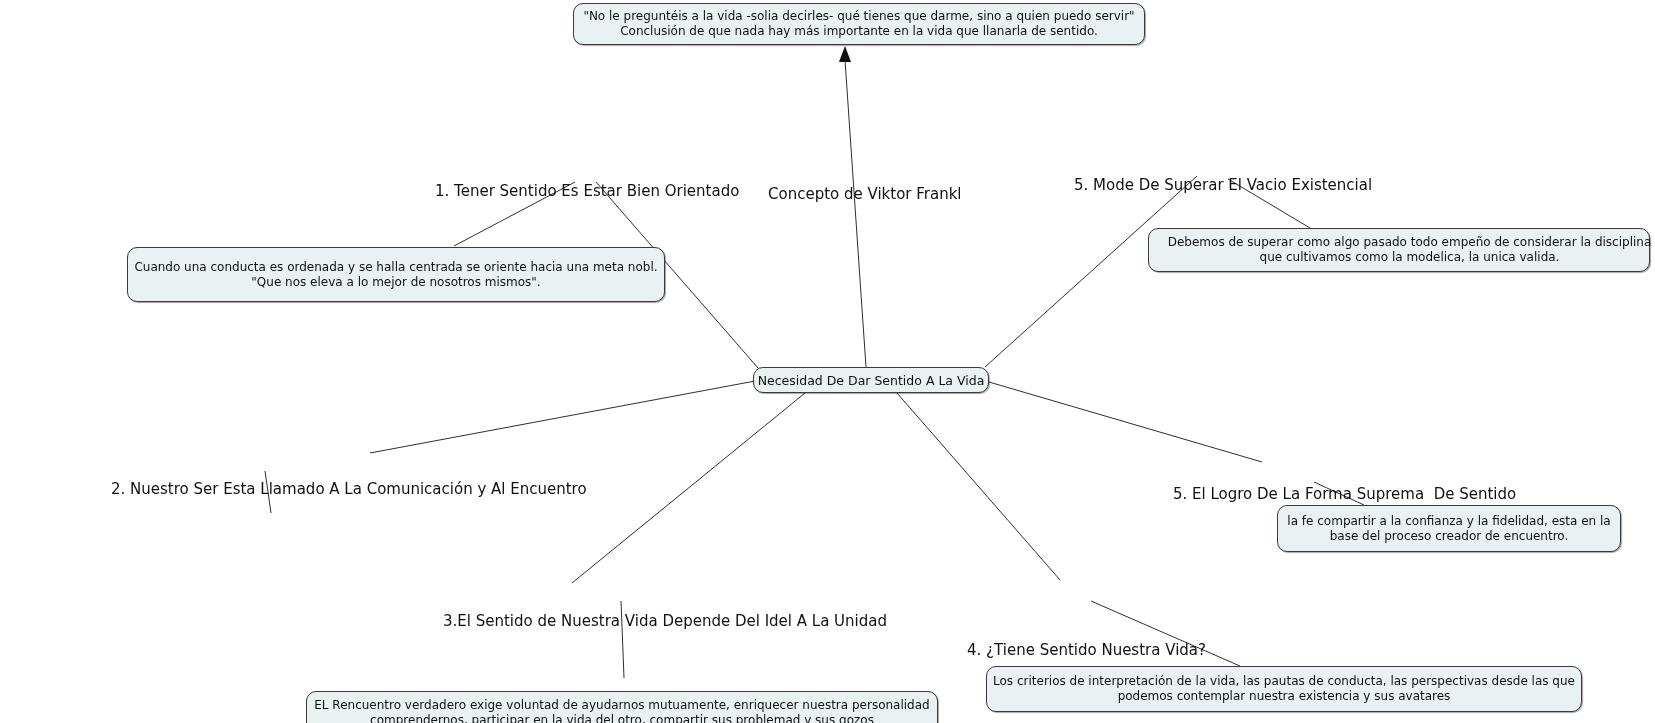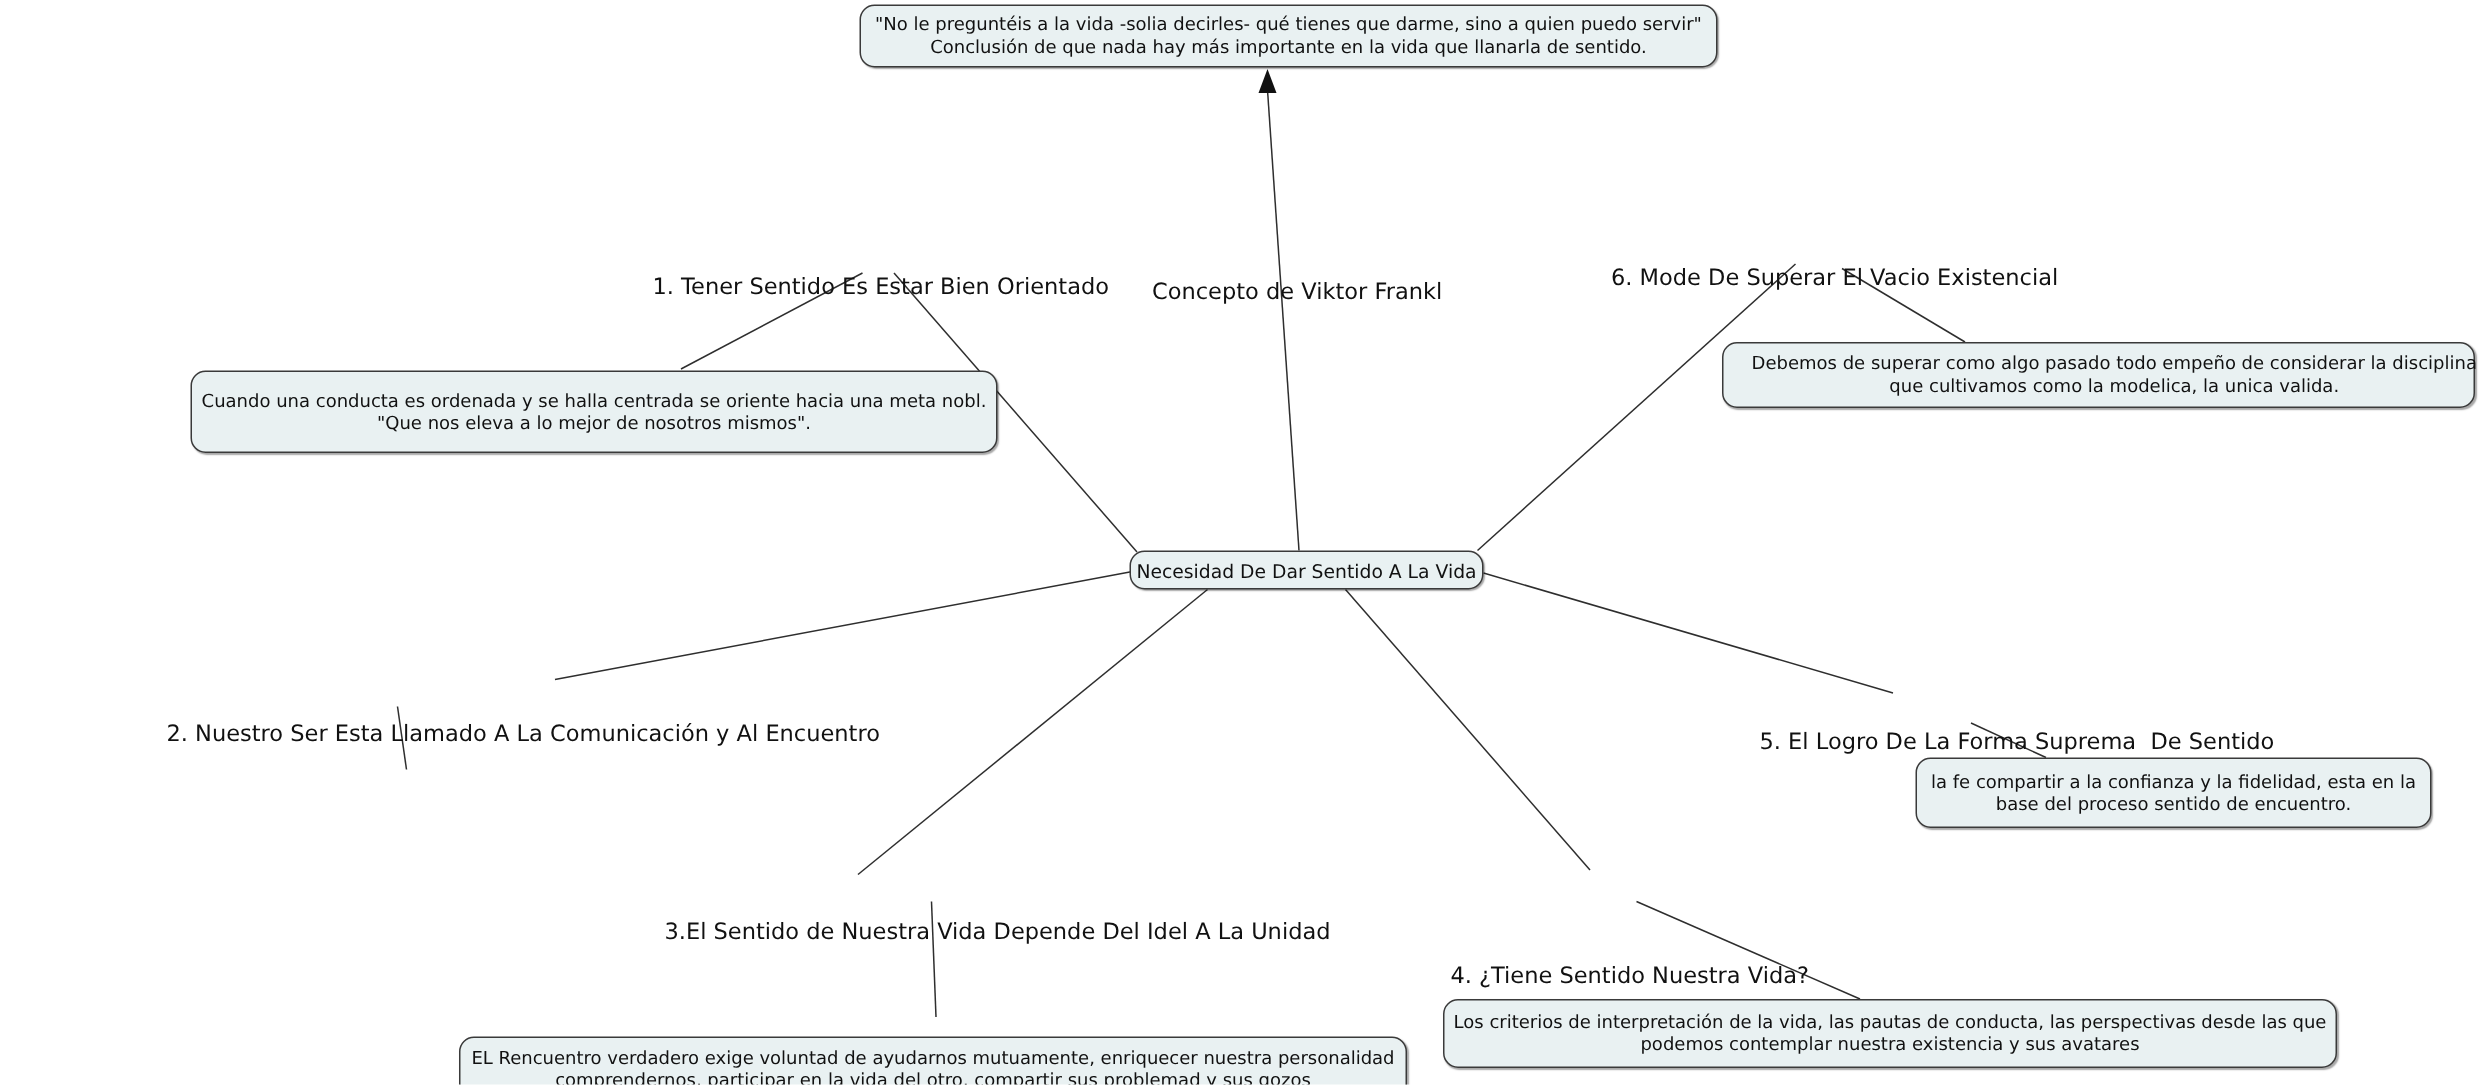--- a/index.html
+++ b/index.html
@@ -85,7 +85,7 @@
   <div class="link-label" id="branch3-label">3.El Sentido de Nuestra Vida Depende Del Idel A La Unidad</div>
   <div class="link-label" id="branch4-label">4. ¿Tiene Sentido Nuestra Vida?</div>
   <div class="link-label" id="branch5-label">5. El Logro De La Forma Suprema  De Sentido</div>
-  <div class="link-label" id="branch6-label">6. Mode De Superar El Vacio Existencial</div>
+  <div class="link-label" id="branch6-label">5. Mode De Superar El Vacio Existencial</div>
 
   <div class="node-box" id="branch1-box">
     <span>Cuando una conducta es ordenada y se halla centrada se oriente hacia una meta nobl.</span>

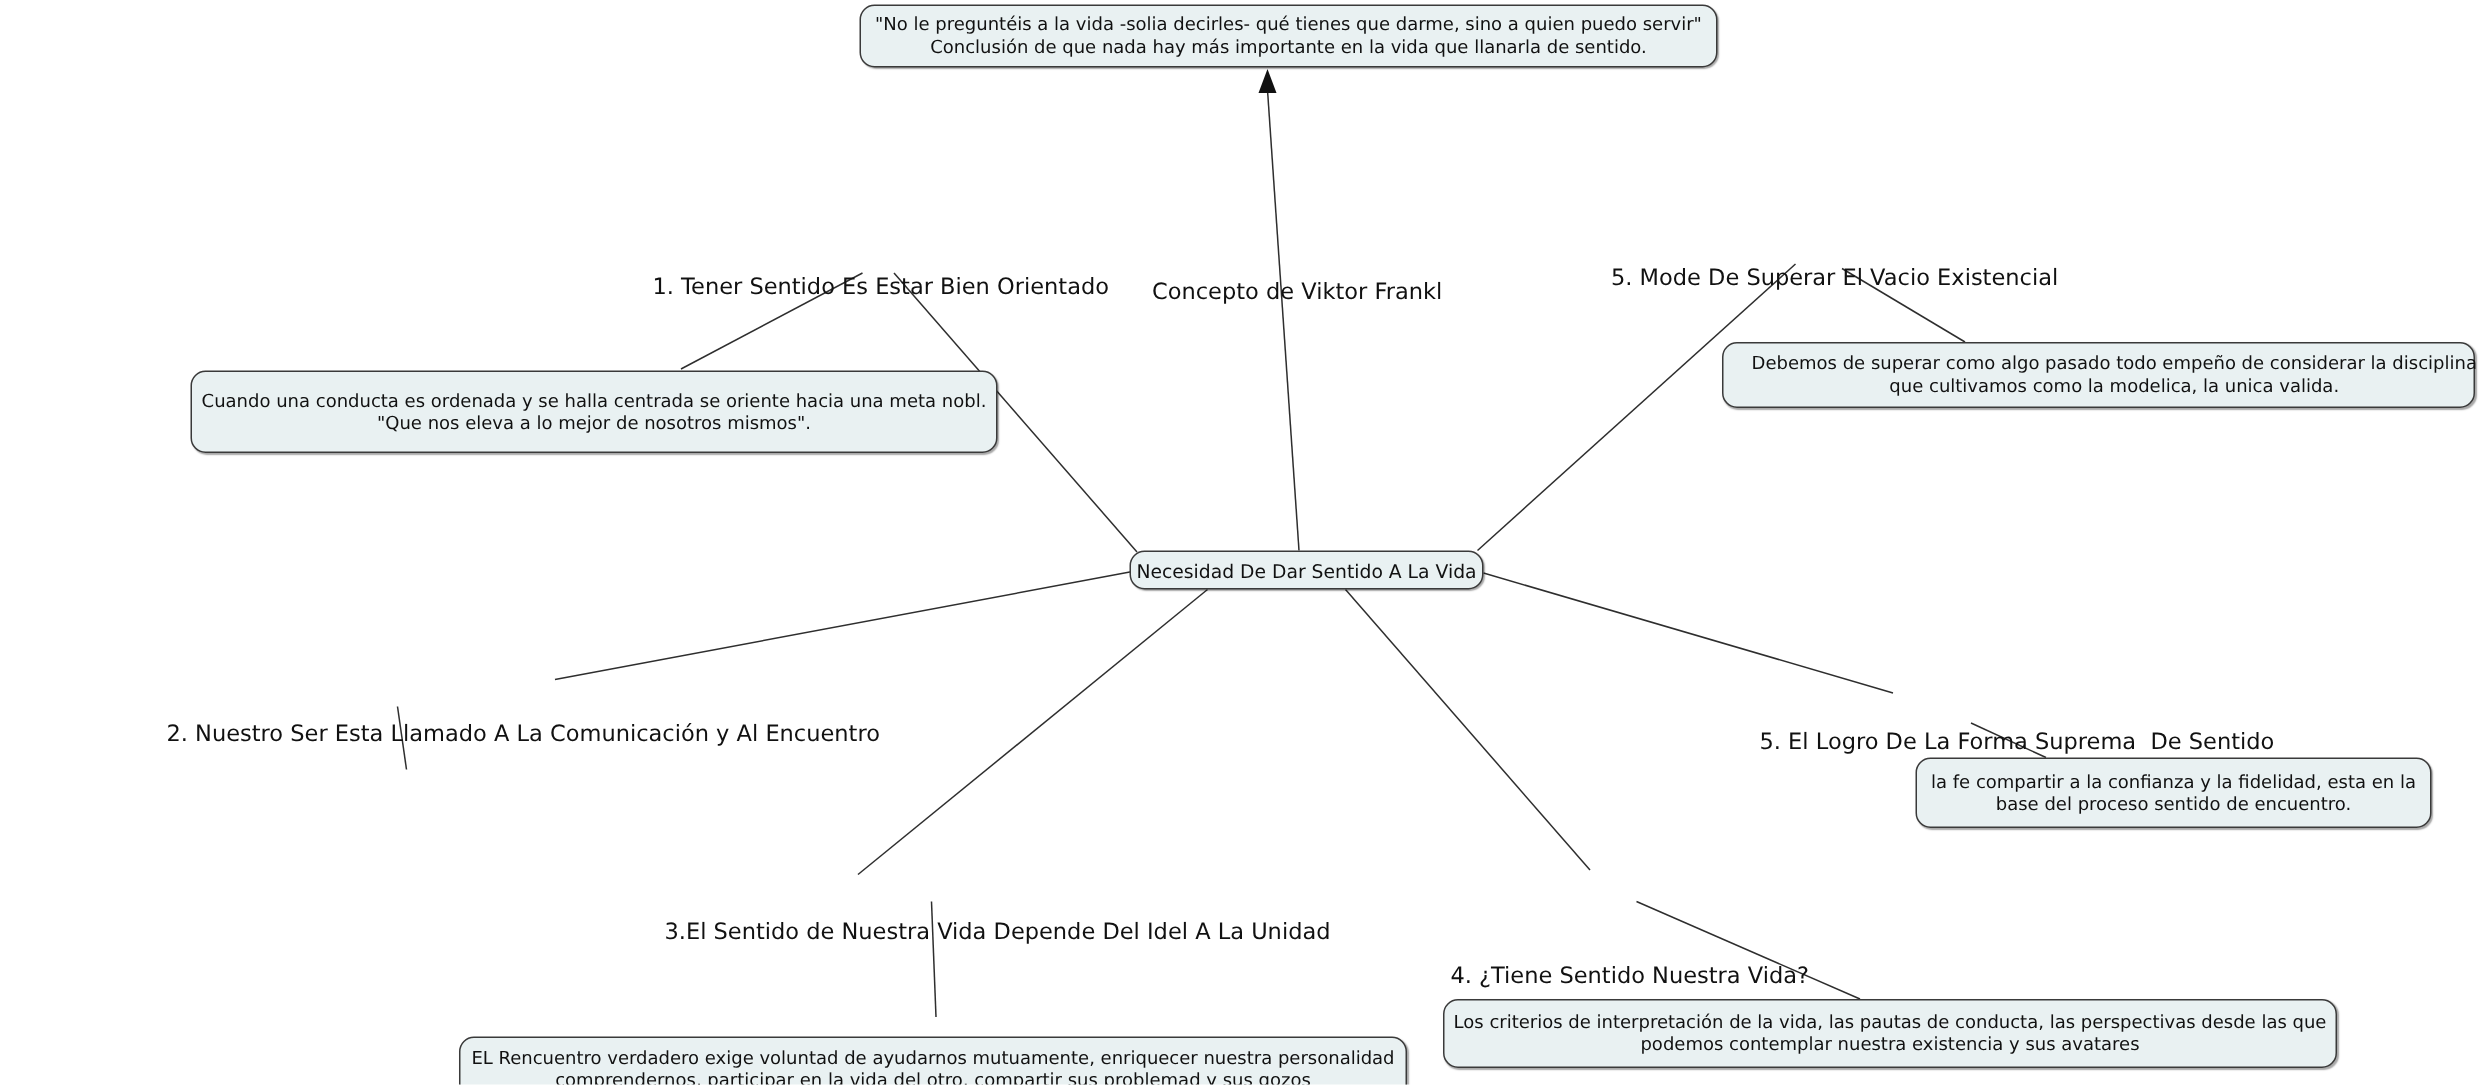--- a/index.html
+++ b/index.html
@@ -101,7 +101,7 @@
   </div>
   <div class="node-box" id="branch5-box">
     <span>la fe compartir a la confianza y la fidelidad, esta en la</span>
-    <span>base del proceso sentido de encuentro.</span>
+    <span>base del proceso creador de encuentro.</span>
   </div>
   <div class="node-box" id="branch6-box">
     <span>Debemos de superar como algo pasado todo empeño de considerar la disciplina</span>

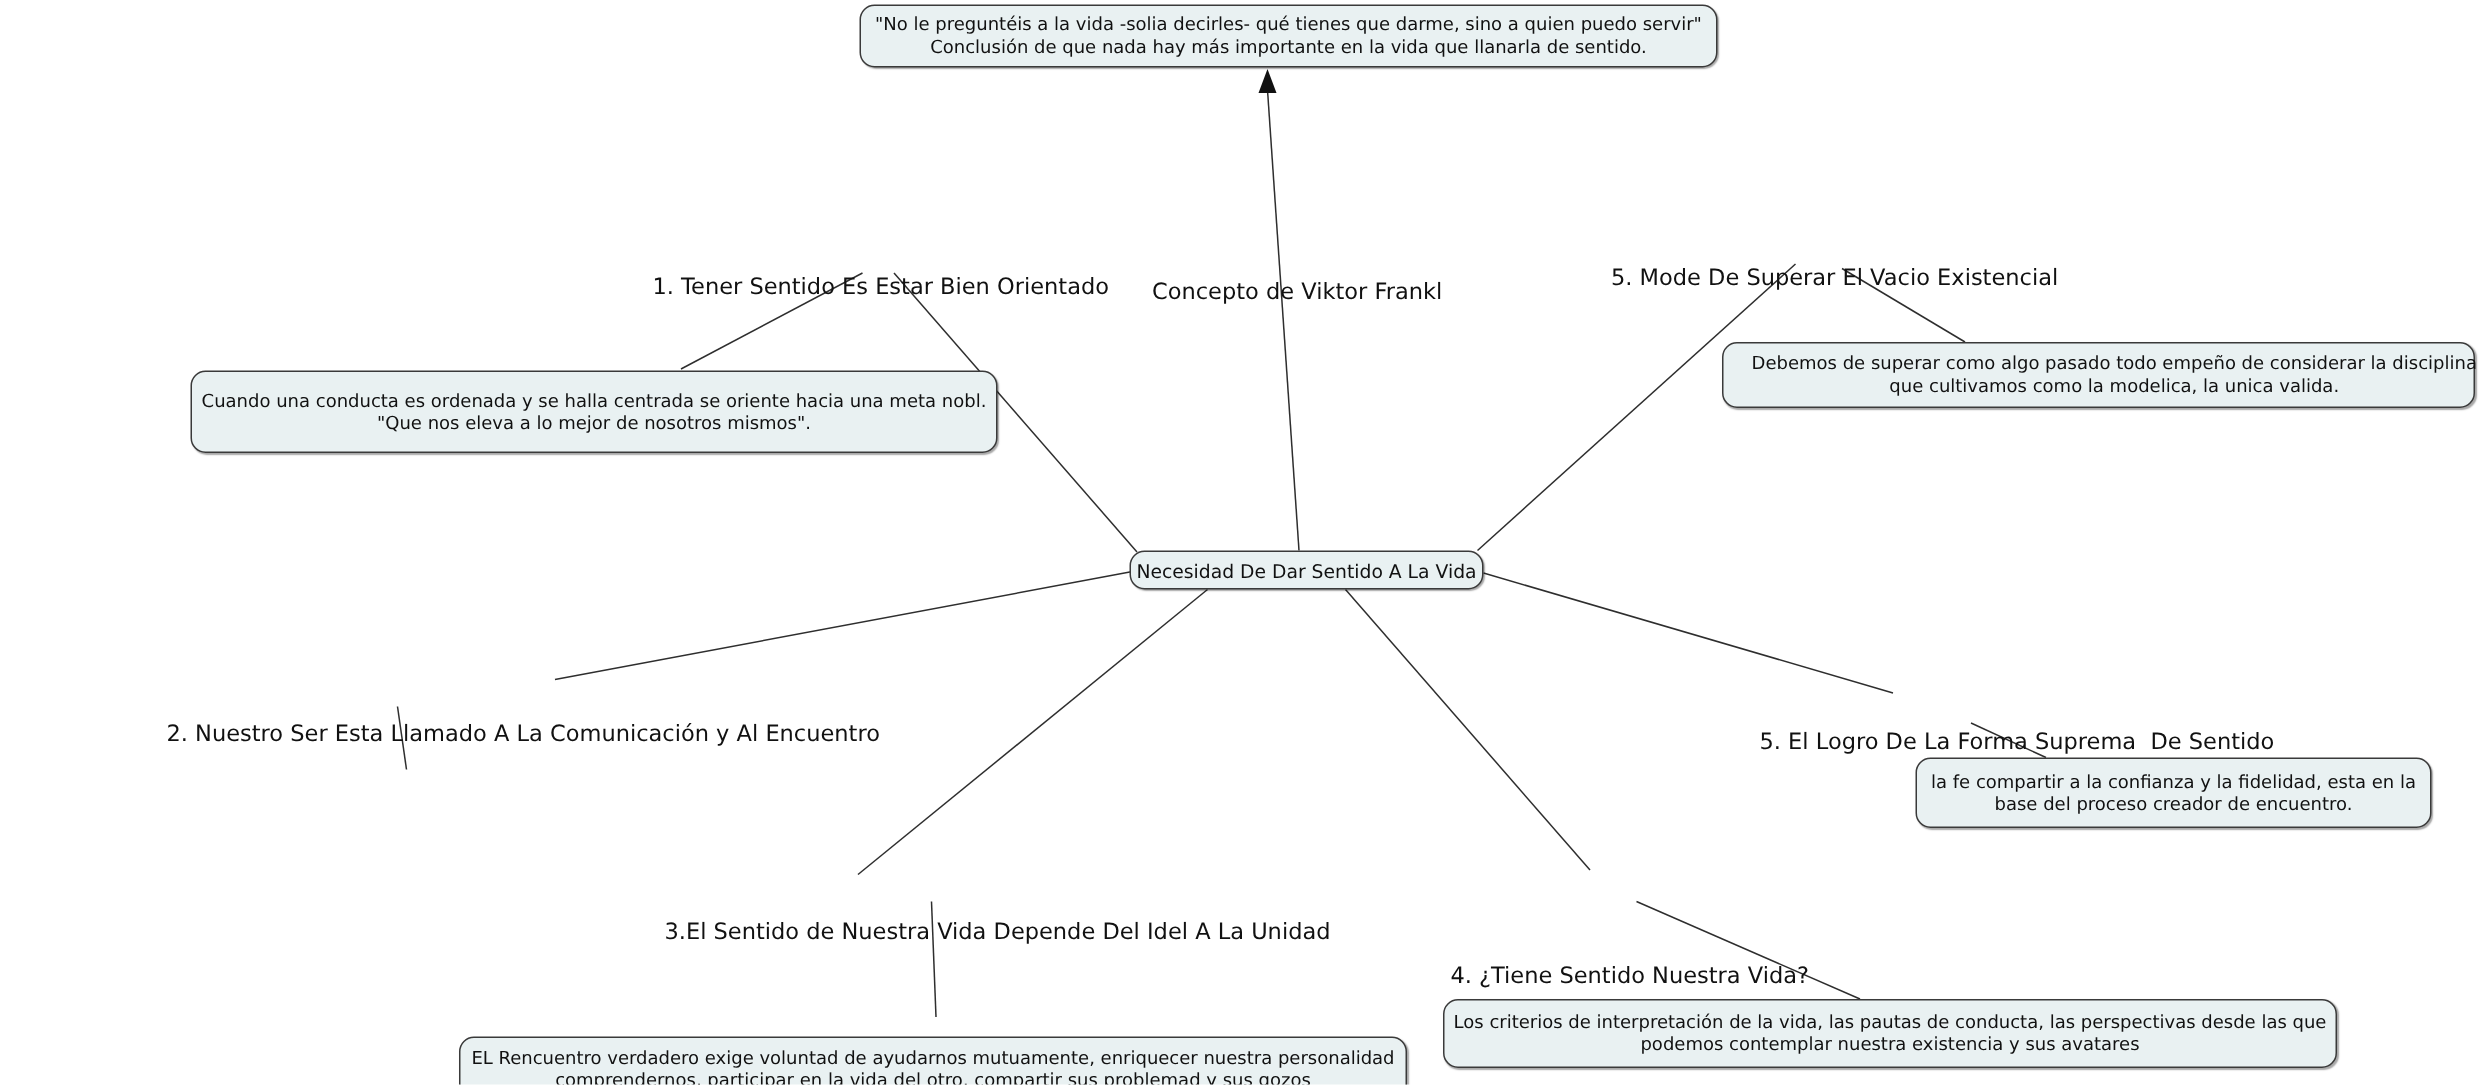--- a/index.html
+++ b/index.html
@@ -27,7 +27,7 @@
   #branch1-box  { left:127px;  top:247px; width:538px; height:55px; }
   #branch2-box  { left:3px;    top:513px; width:620px; height:55px; }
   #branch3-box  { left:306px;  top:678px; width:632px; height:44px;margin-top:13px; }
-  #branch4-box  { left:962px;  top:666px; width:596px; height:46px; }
+  #branch4-box  { left:986px;  top:666px; width:596px; height:46px; }
   #branch5-box  { left:1277px; top:505px; width:344px; height:47px; }
   #branch6-box  { left:1148px; top:228px; width:502px; height:44px;padding-left:21px; }
 

